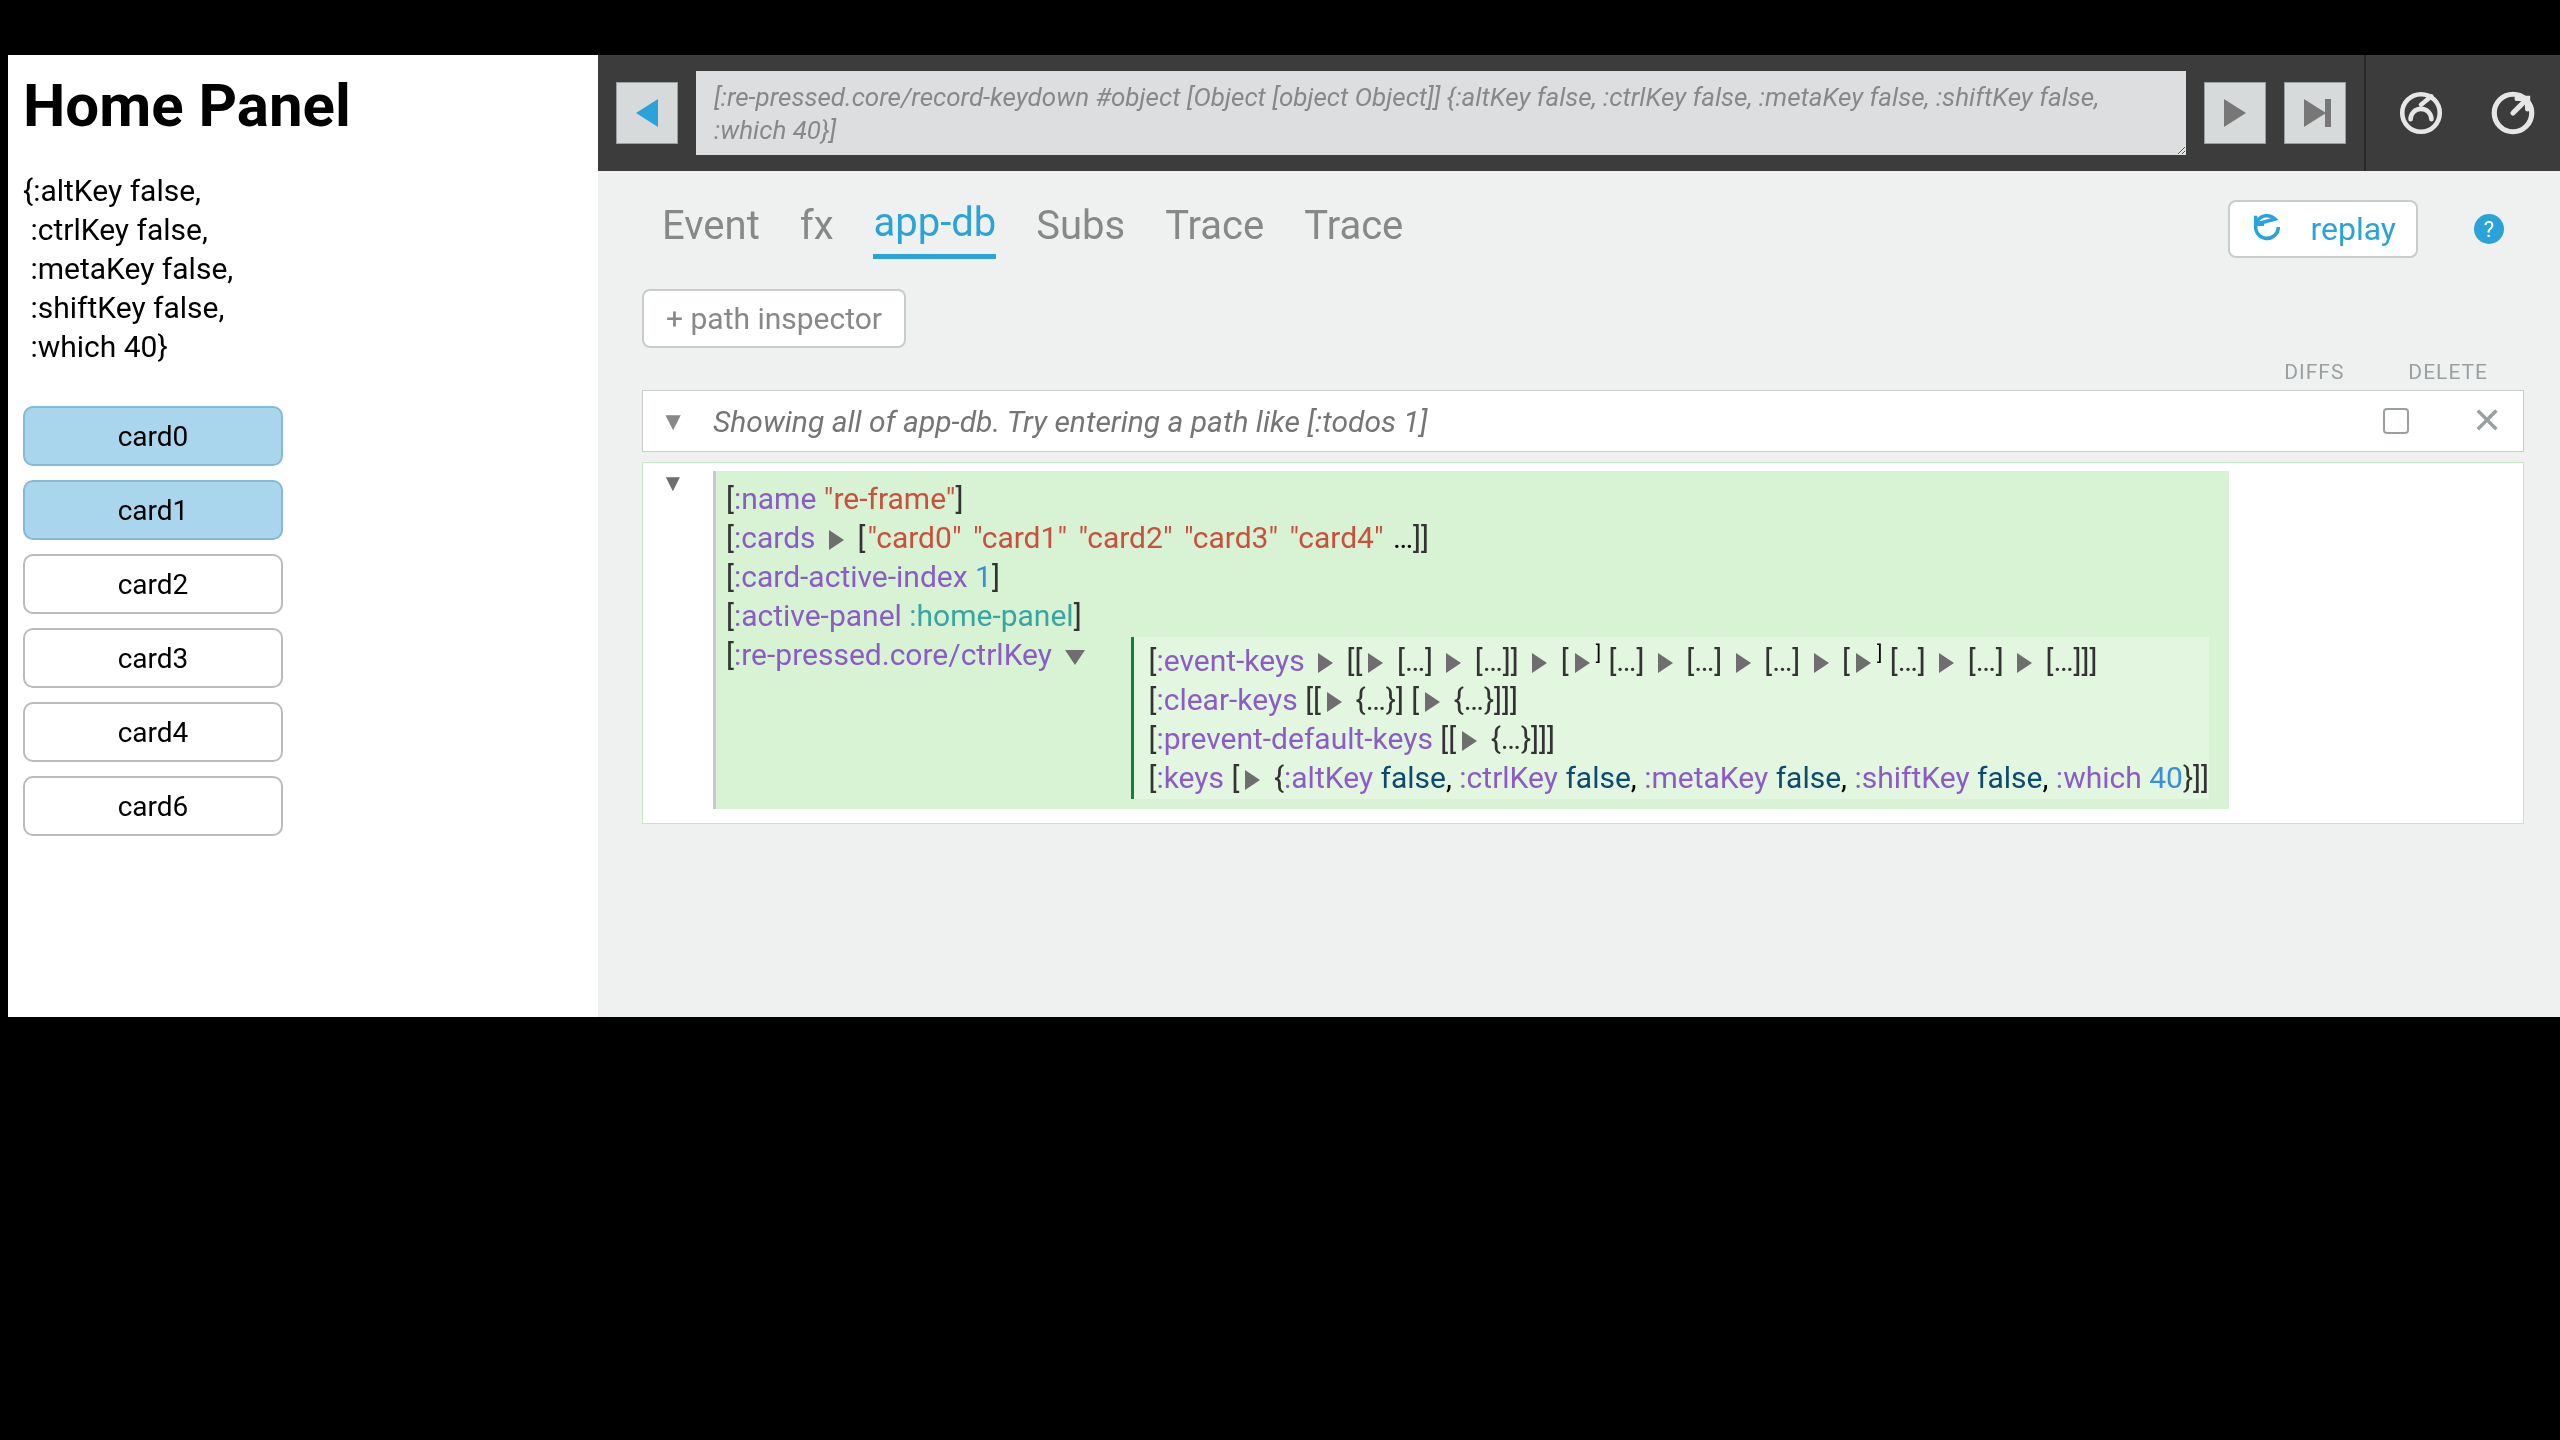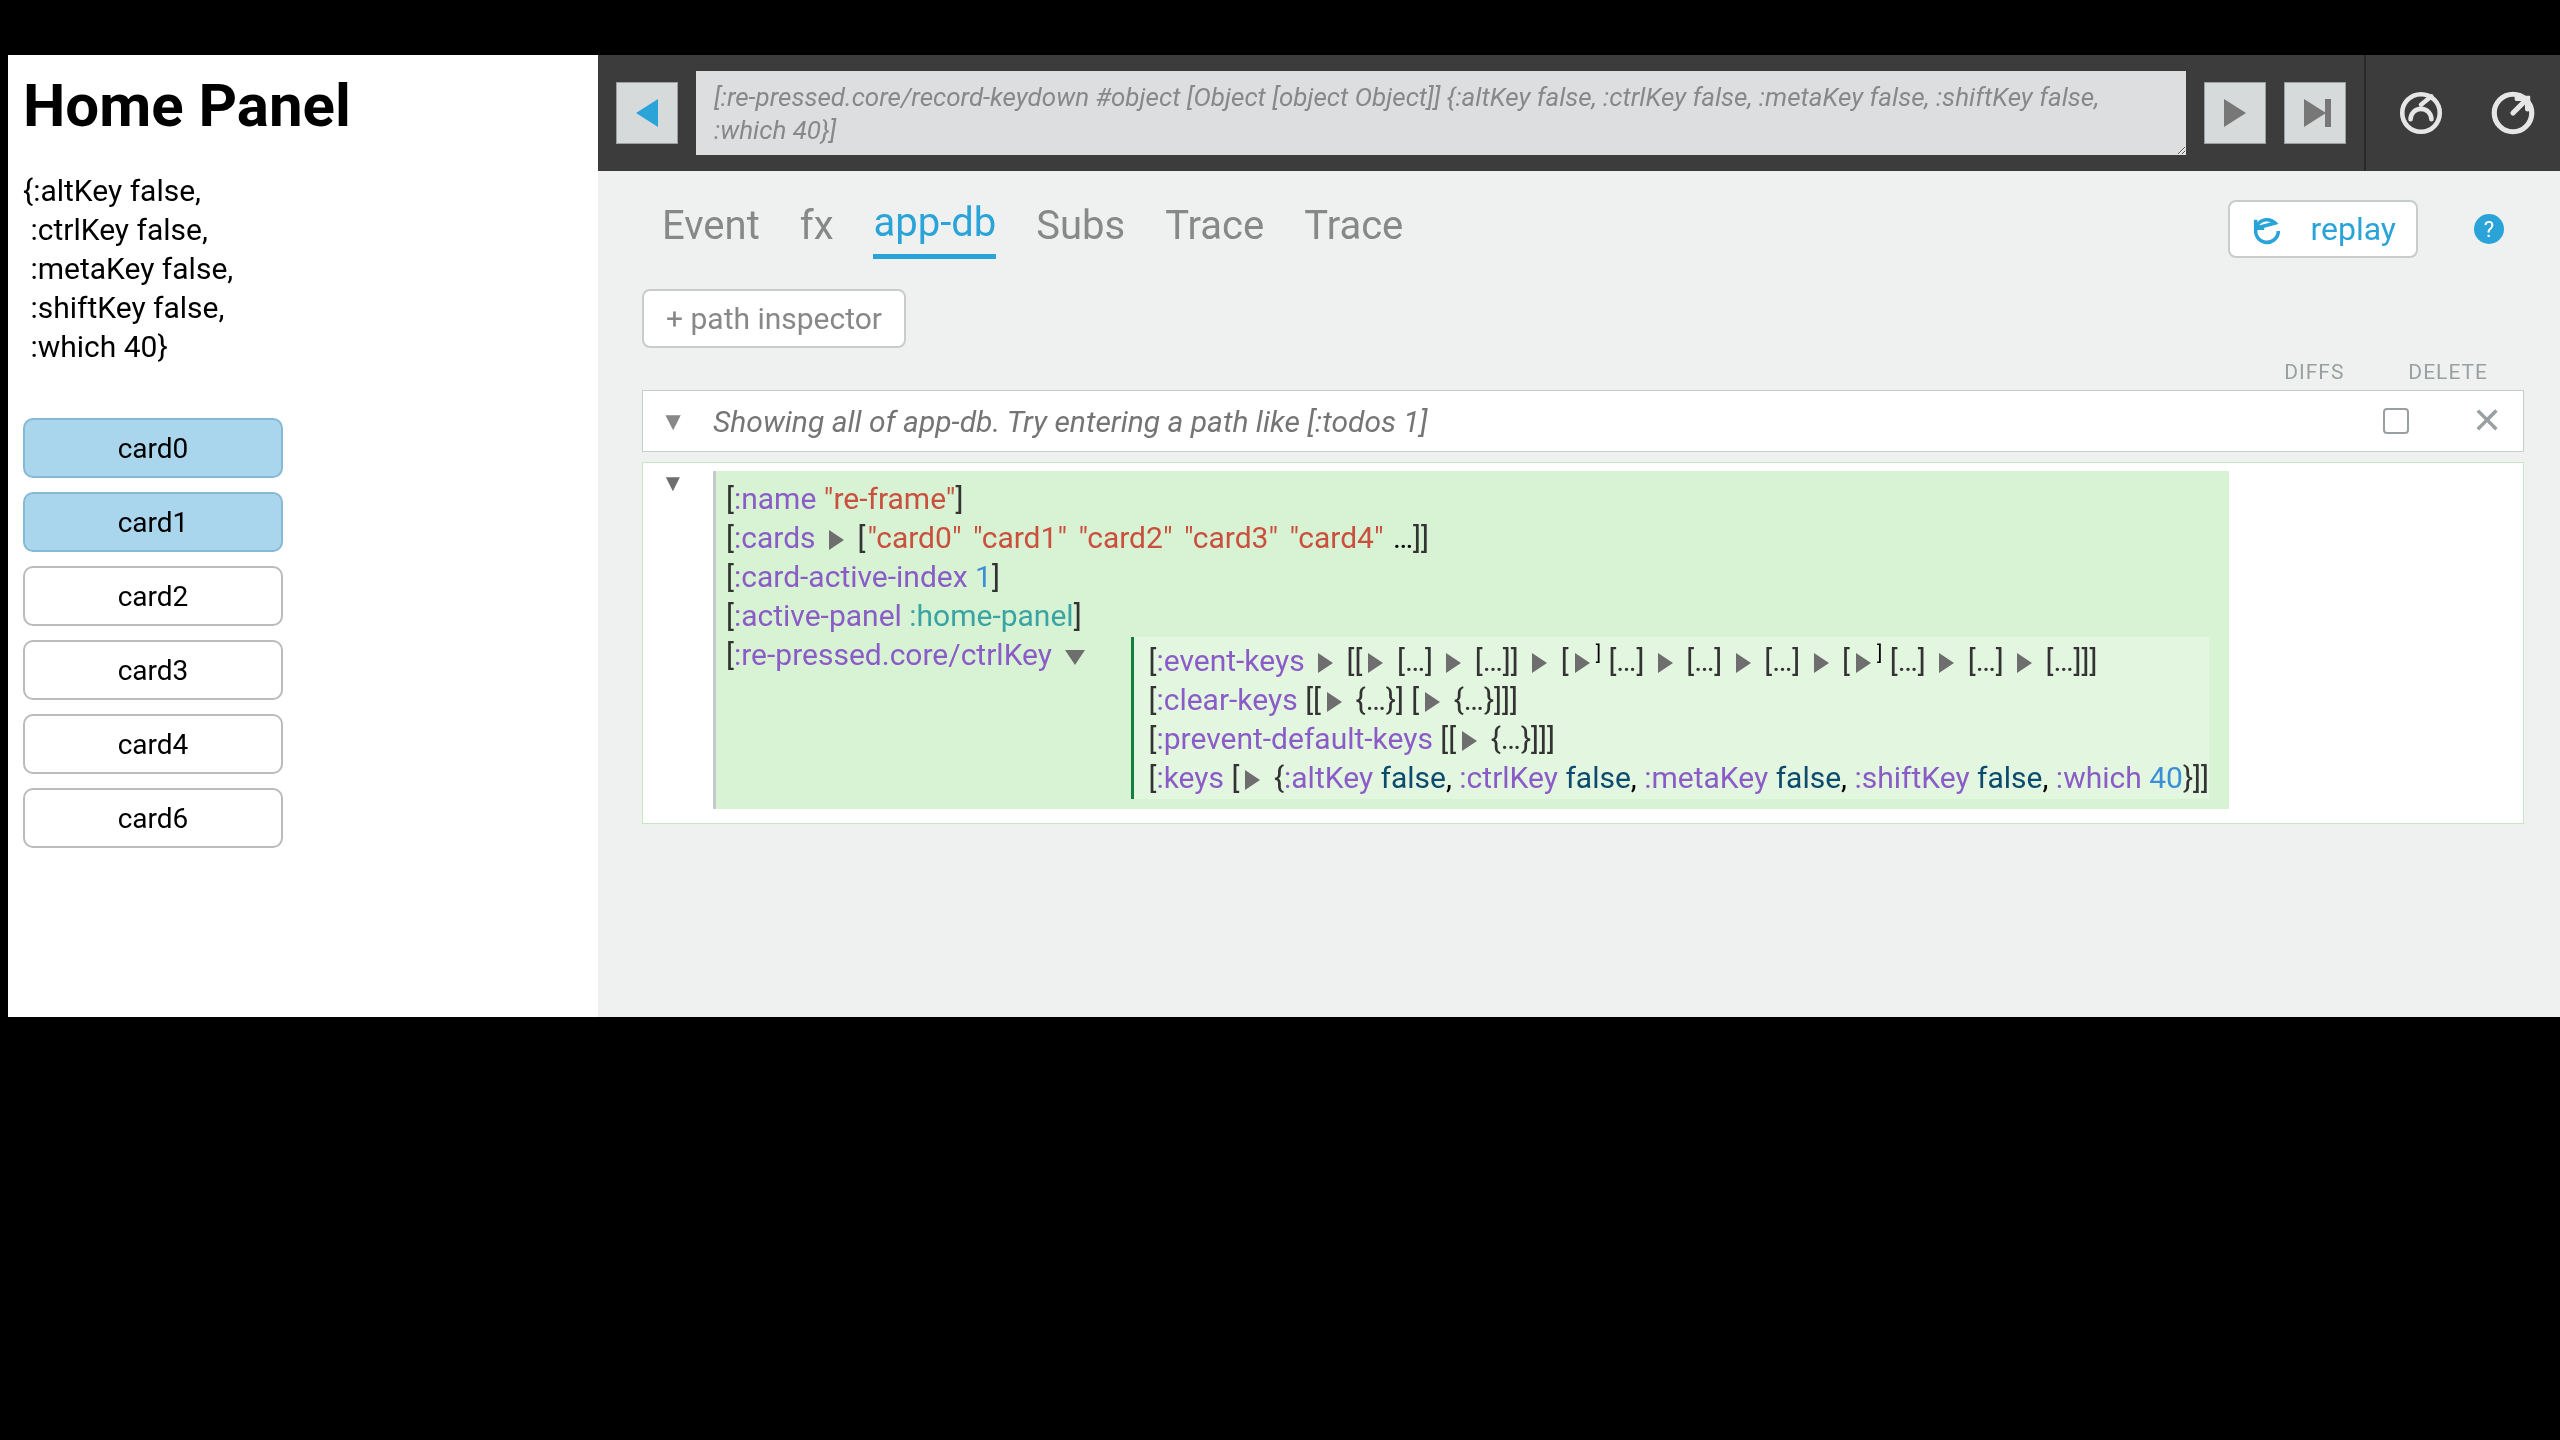--- a/index.html
+++ b/index.html
@@ -10,7 +10,7 @@
 
 .left-panel { width: 590px; background: #fff; padding: 15px; }
 h1.title { font-size: 60px; font-weight: 700; margin-bottom: 30px; }
-.keystate { font-size: 30px; white-space: pre; margin-bottom: 52px; line-height: 1.3; }
+.keystate { font-size: 30px; white-space: pre; margin-bottom: 40px; line-height: 1.3; }
 .card-btn { display: block; width: 260px; height: 60px; margin-bottom: 14px; border: 2px solid #bbb; border-radius: 10px; background: #fff; font-size: 28px; cursor: pointer; }
 .card-btn.active { background: #a9d6ed; border-color: #86b9d4; }
 .right-panel { flex: 1; background: #eff1f1; display: flex; flex-direction: column; }

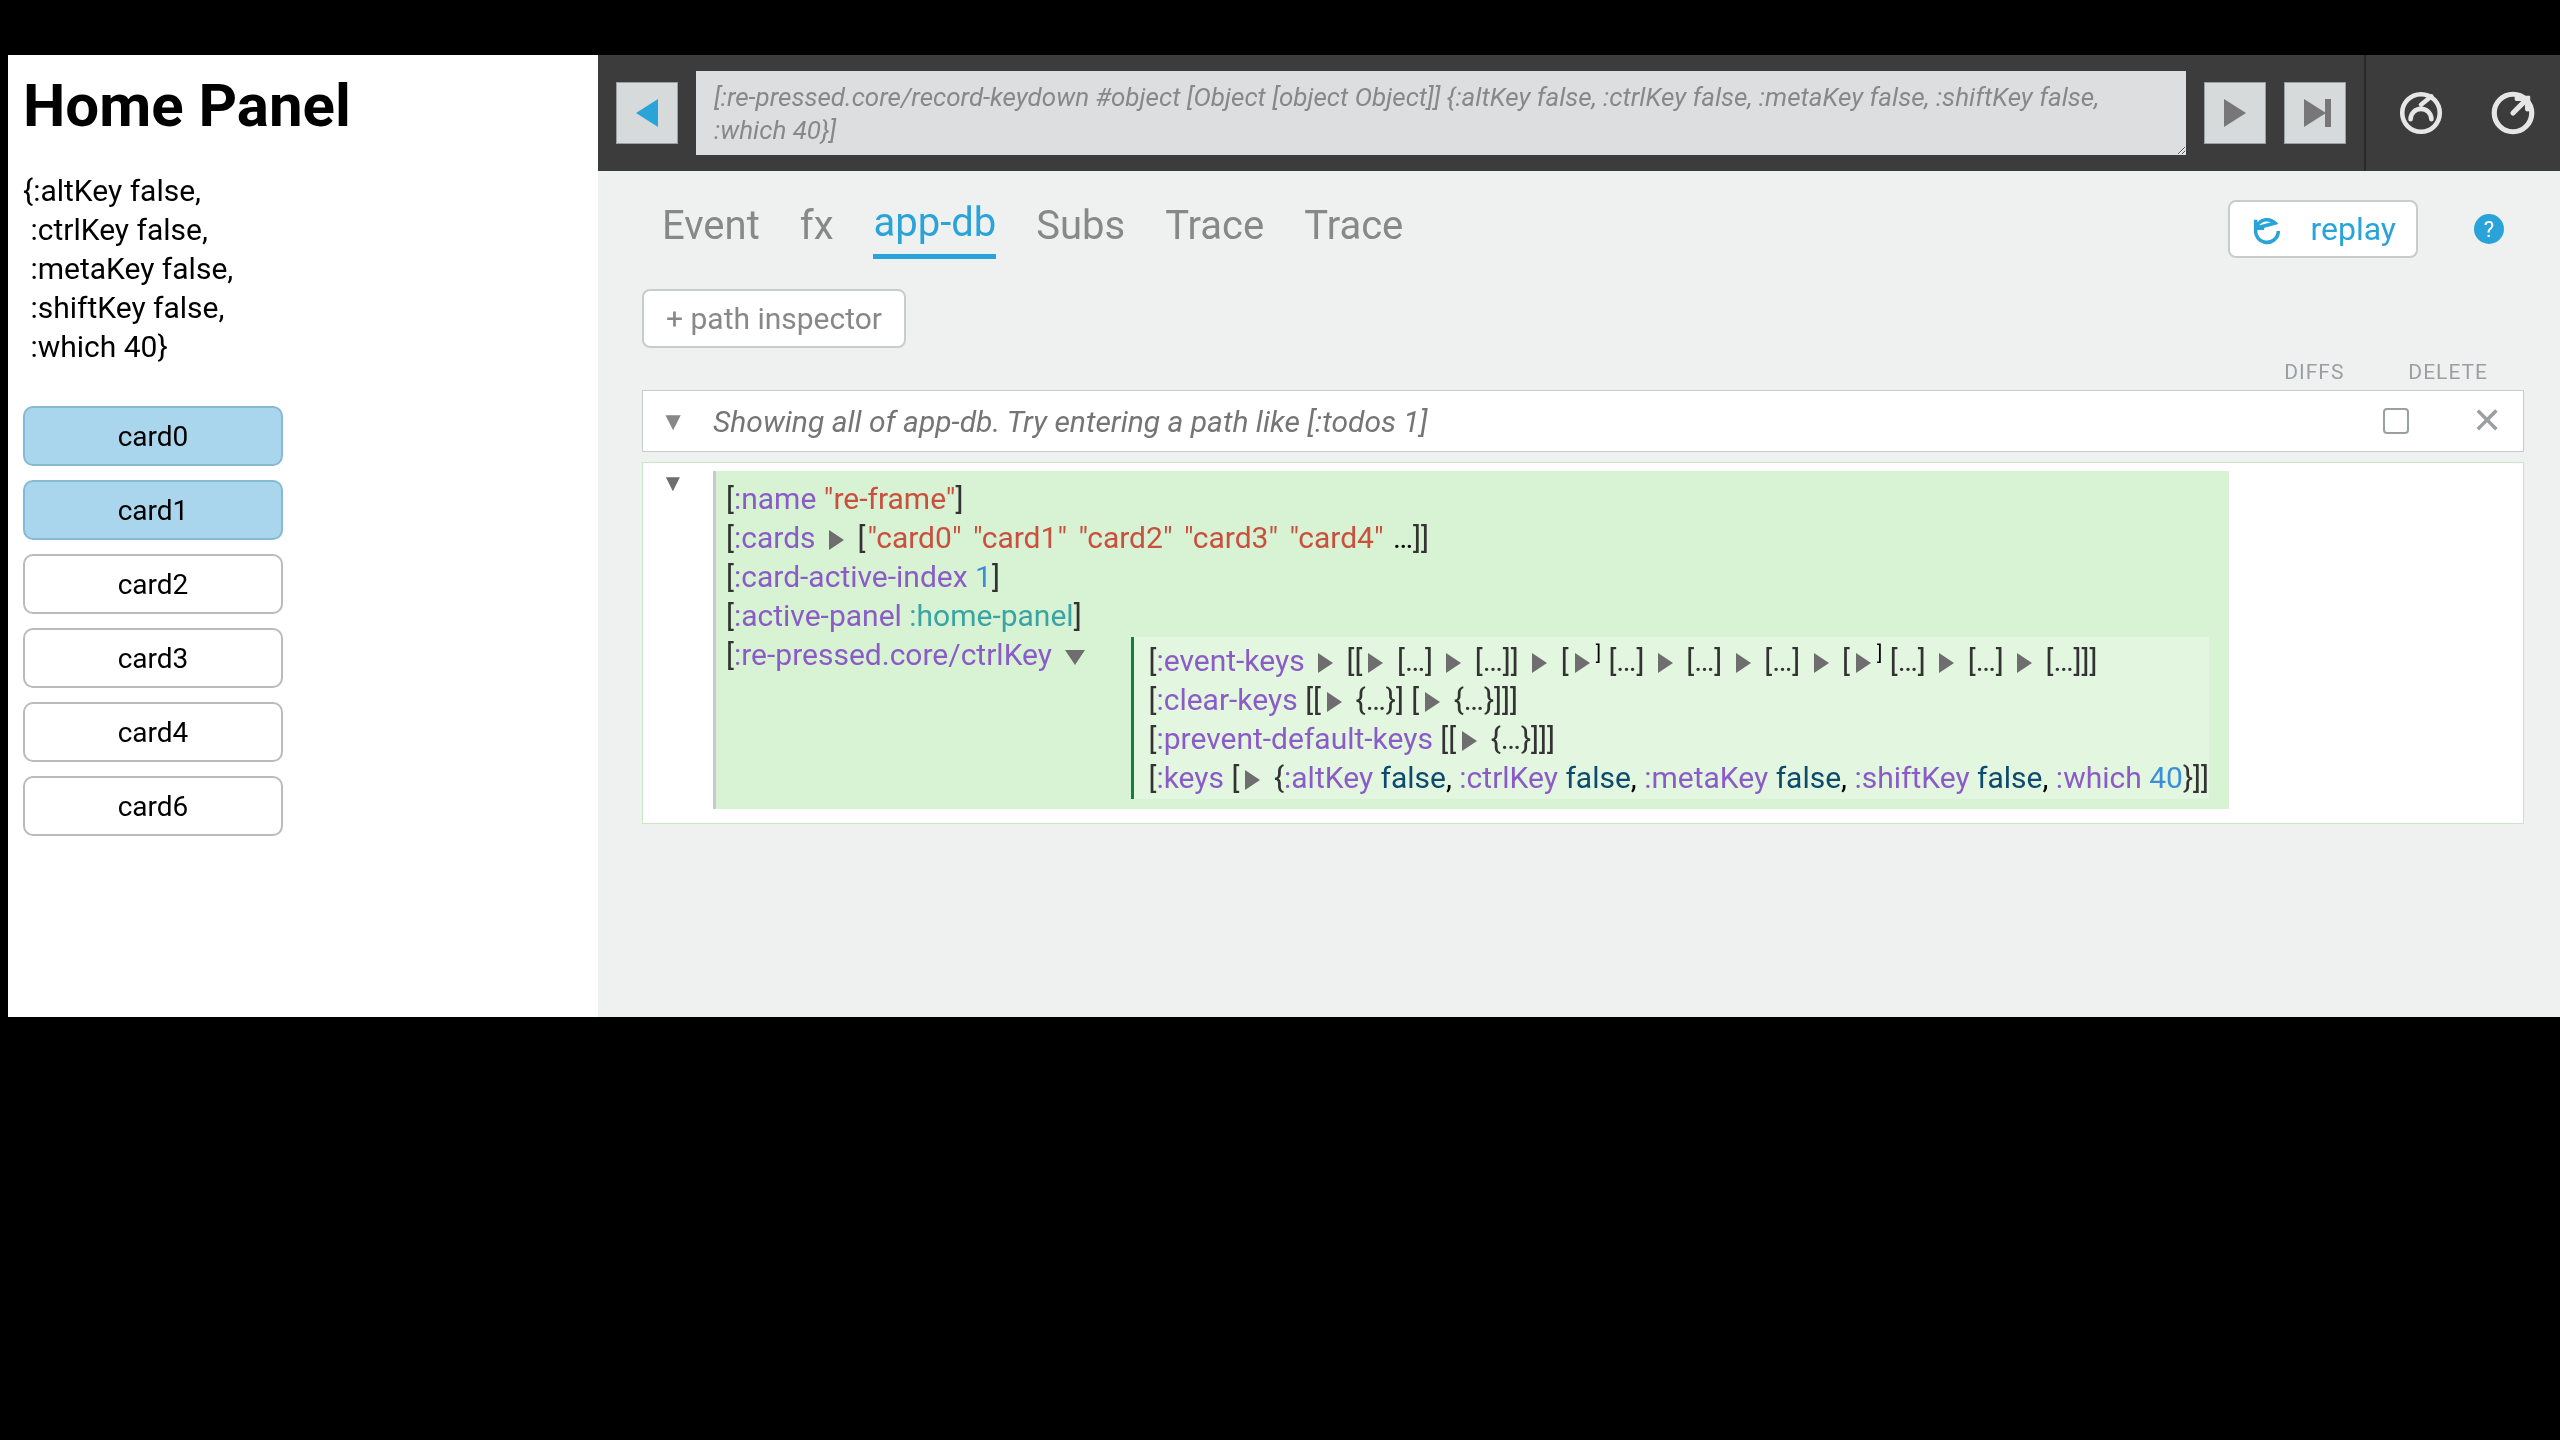--- a/index.html
+++ b/index.html
@@ -29,7 +29,7 @@
 .tab { font-size: 40px; color: #888; cursor: pointer; padding-bottom: 8px; }
 .tab.active { color: #2aa3d8; border-bottom: 5px solid #2aa3d8; }
 .tabs-spacer { flex: 1; }
-.replay-btn { border: 2px solid #c8cccd; border-radius: 8px; padding: 8px 20px; display: flex; align-items: flex-end; gap: 26px; font-size: 32px; color: #2aa3d8; cursor: pointer; background: #fff; }
+.replay-btn { border: 2px solid #c8cccd; border-radius: 8px; padding: 8px 20px; display: flex; align-items: flex-start; gap: 26px; font-size: 32px; color: #2aa3d8; cursor: pointer; background: #fff; }
 .help-circle { width: 30px; height: 30px; border-radius: 50%; background: #2aa3d8; color: #fff; font-size: 22px; display: flex; align-items: center; justify-content: center; margin-left: 16px; cursor: pointer; }
 .path-insp-btn { margin: 16px 44px 12px; display: inline-block; border: 2px solid #c8cccd; border-radius: 8px; padding: 10px 22px; font-size: 30px; color: #888; background: #fff; cursor: pointer; }
 .header-row { display: flex; align-items: center; padding: 0 48px; }

